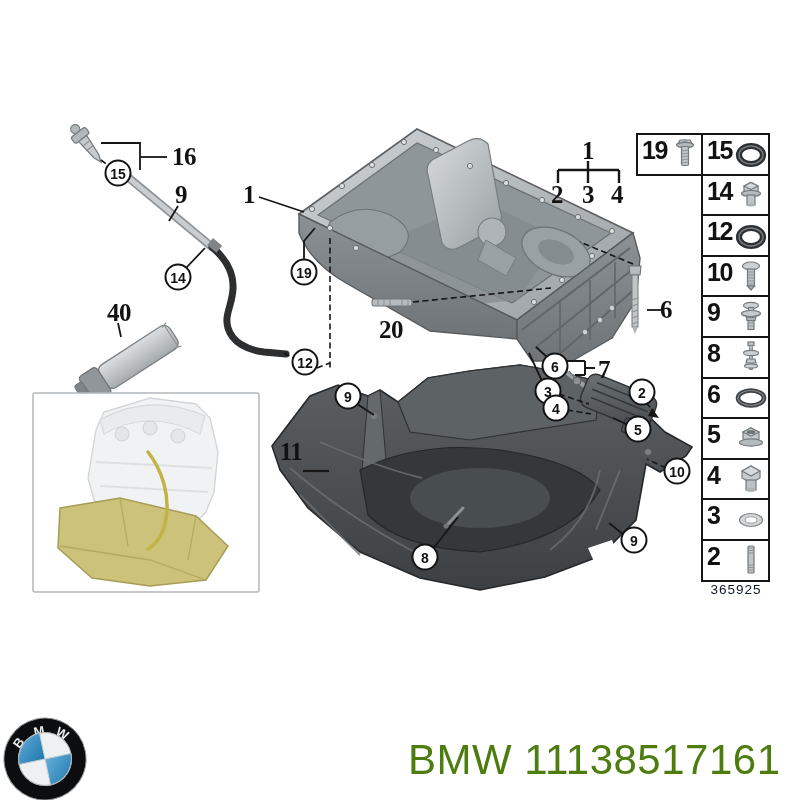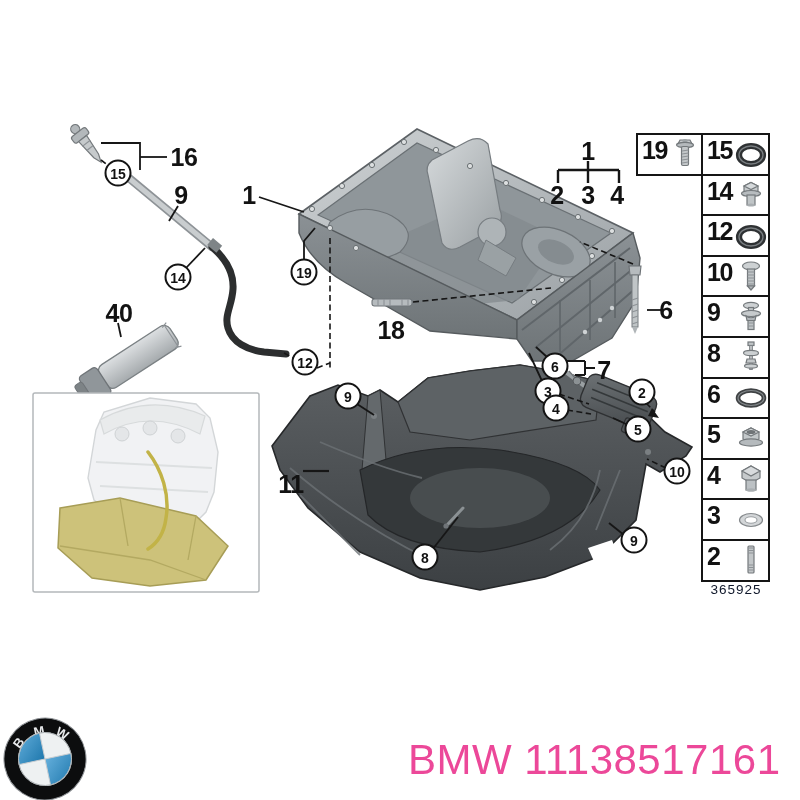--- a/index.html
+++ b/index.html
@@ -8,7 +8,7 @@
   #stage{position:absolute;left:0;top:0;width:800px;height:800px;}
   #diagram-art{position:absolute;left:0;top:0;}
   .plain-label{position:absolute;transform:translate(-50%,-50%);font-weight:bold;
-       font-size:25px;color:#121212;letter-spacing:-0.5px;white-space:nowrap;}
+       font-size:25px;color:#121212;letter-spacing:-0.5px;white-space:nowrap;font-family:Liberation Serif, serif;}
   .circled{position:absolute;width:23px;height:23px;transform:translate(-50%,-50%);
        border:2.2px solid #141414;border-radius:50%;background:#fff;display:flex;
        align-items:center;justify-content:center;font-weight:bold;font-size:14px;color:#111;}

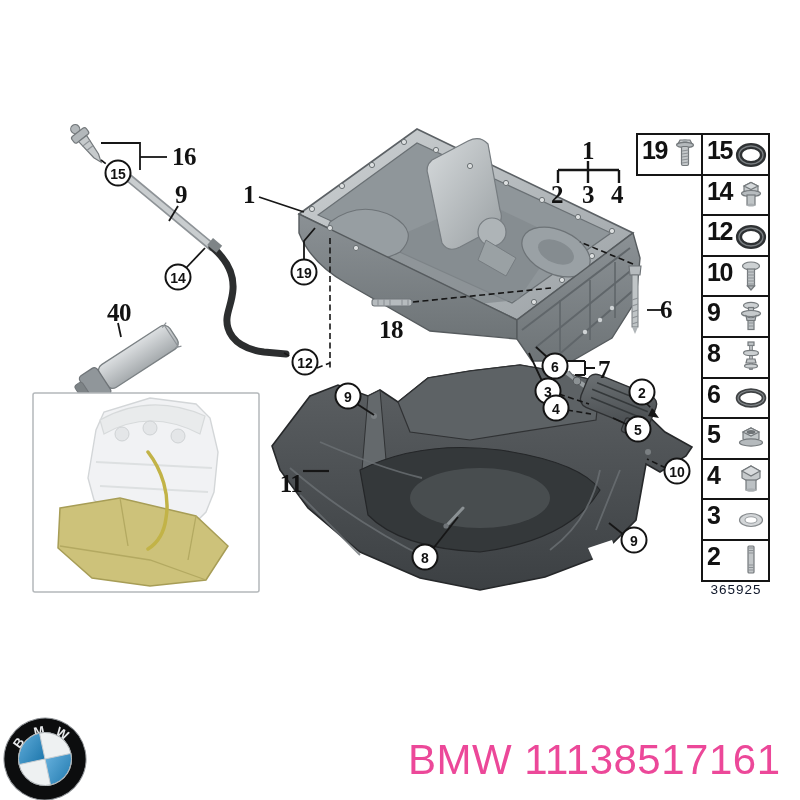--- a/index.html
+++ b/index.html
@@ -230,7 +230,7 @@
       <div class="plain-label" style="left: 588px; top: 195px;">3</div>
       <div class="plain-label" style="left: 617px; top: 195px;">4</div>
       <div class="plain-label" style="left: 666px; top: 310px;">6</div>
-      <div class="plain-label" style="left: 391px; top: 330px;">18</div>
+      <div class="plain-label" style="left: 391px; top: 330px;">20</div>
       <div class="plain-label" style="left: 604px; top: 370px;">7</div>
       <div class="plain-label" style="left: 291px; top: 484px;">11</div>
       <div class="circled" style="left: 118px; top: 173px;">15</div>

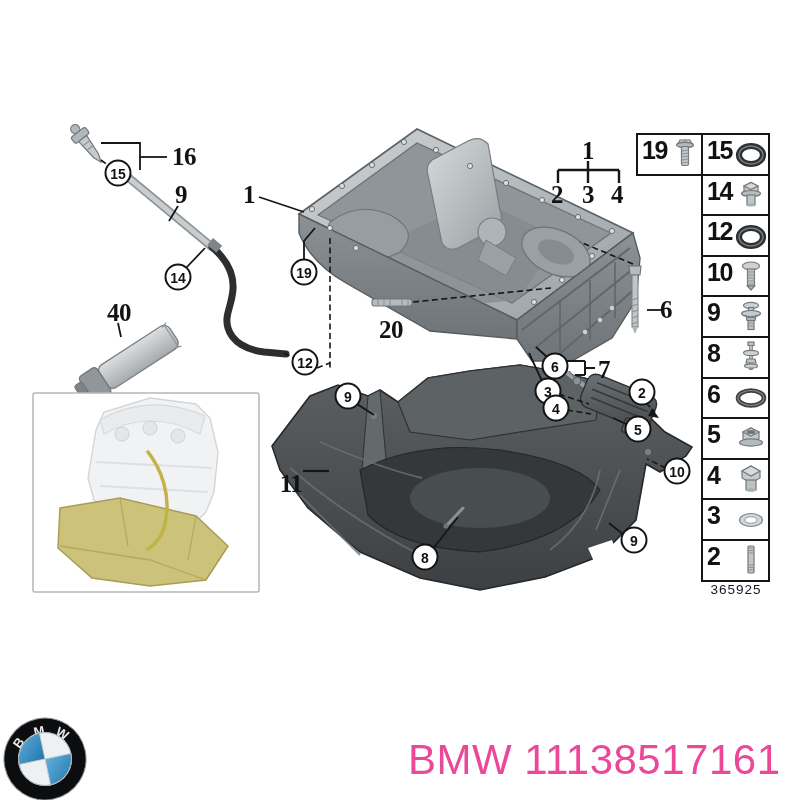--- a/index.html
+++ b/index.html
@@ -232,7 +232,7 @@
       <div class="plain-label" style="left: 666px; top: 310px;">6</div>
       <div class="plain-label" style="left: 391px; top: 330px;">20</div>
       <div class="plain-label" style="left: 604px; top: 370px;">7</div>
-      <div class="plain-label" style="left: 291px; top: 484px;">11</div>
+      <div class="plain-label" style="left: 291px; top: 452px;">11</div>
       <div class="circled" style="left: 118px; top: 173px;">15</div>
       <div class="circled" style="left: 178px; top: 277px;">14</div>
       <div class="circled" style="left: 304px; top: 272px;">19</div>

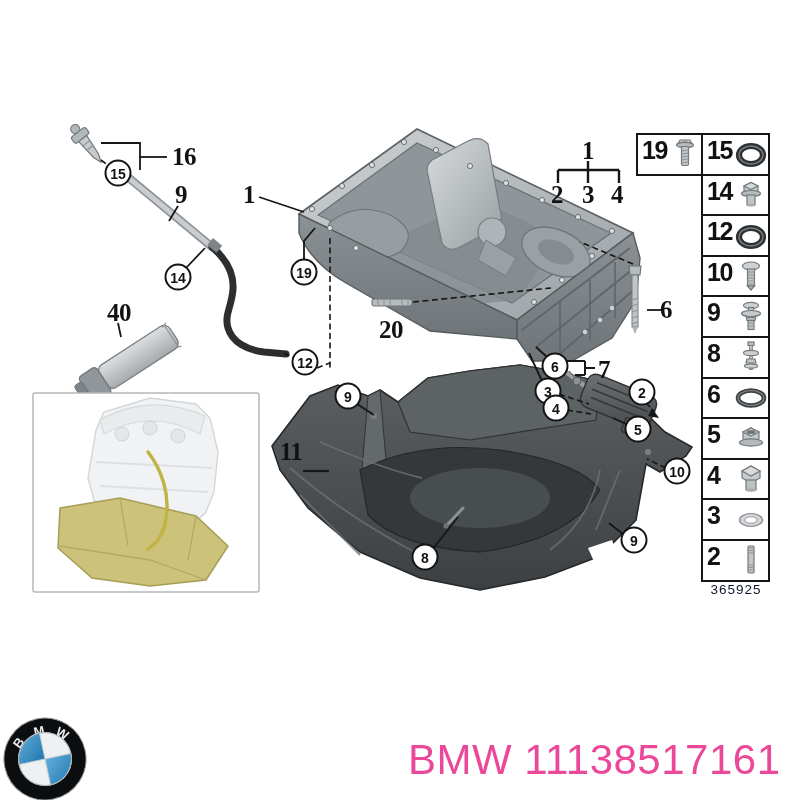--- a/index.html
+++ b/index.html
@@ -16,7 +16,7 @@
   .legend-num{position:absolute;top:0px;left:4px;font-weight:bold;font-size:25px;
        color:#121212;letter-spacing:-1.5px;line-height:1.25;}
   .legend-icon{position:absolute;right:1px;top:50%;transform:translateY(-50%);line-height:0;}
-  #part-number{position:absolute;left:408px;top:736px;font-size:42px;color:#ec4899;
+  #part-number{position:absolute;left:408px;top:736px;font-size:42px;color:#4d7c0f;
        letter-spacing:0.5px;white-space:nowrap;}
   #figure-code{position:absolute;left:700px;top:582px;width:72px;text-align:center;
        font-size:13.5px;color:#0f172a;letter-spacing:1px;}

